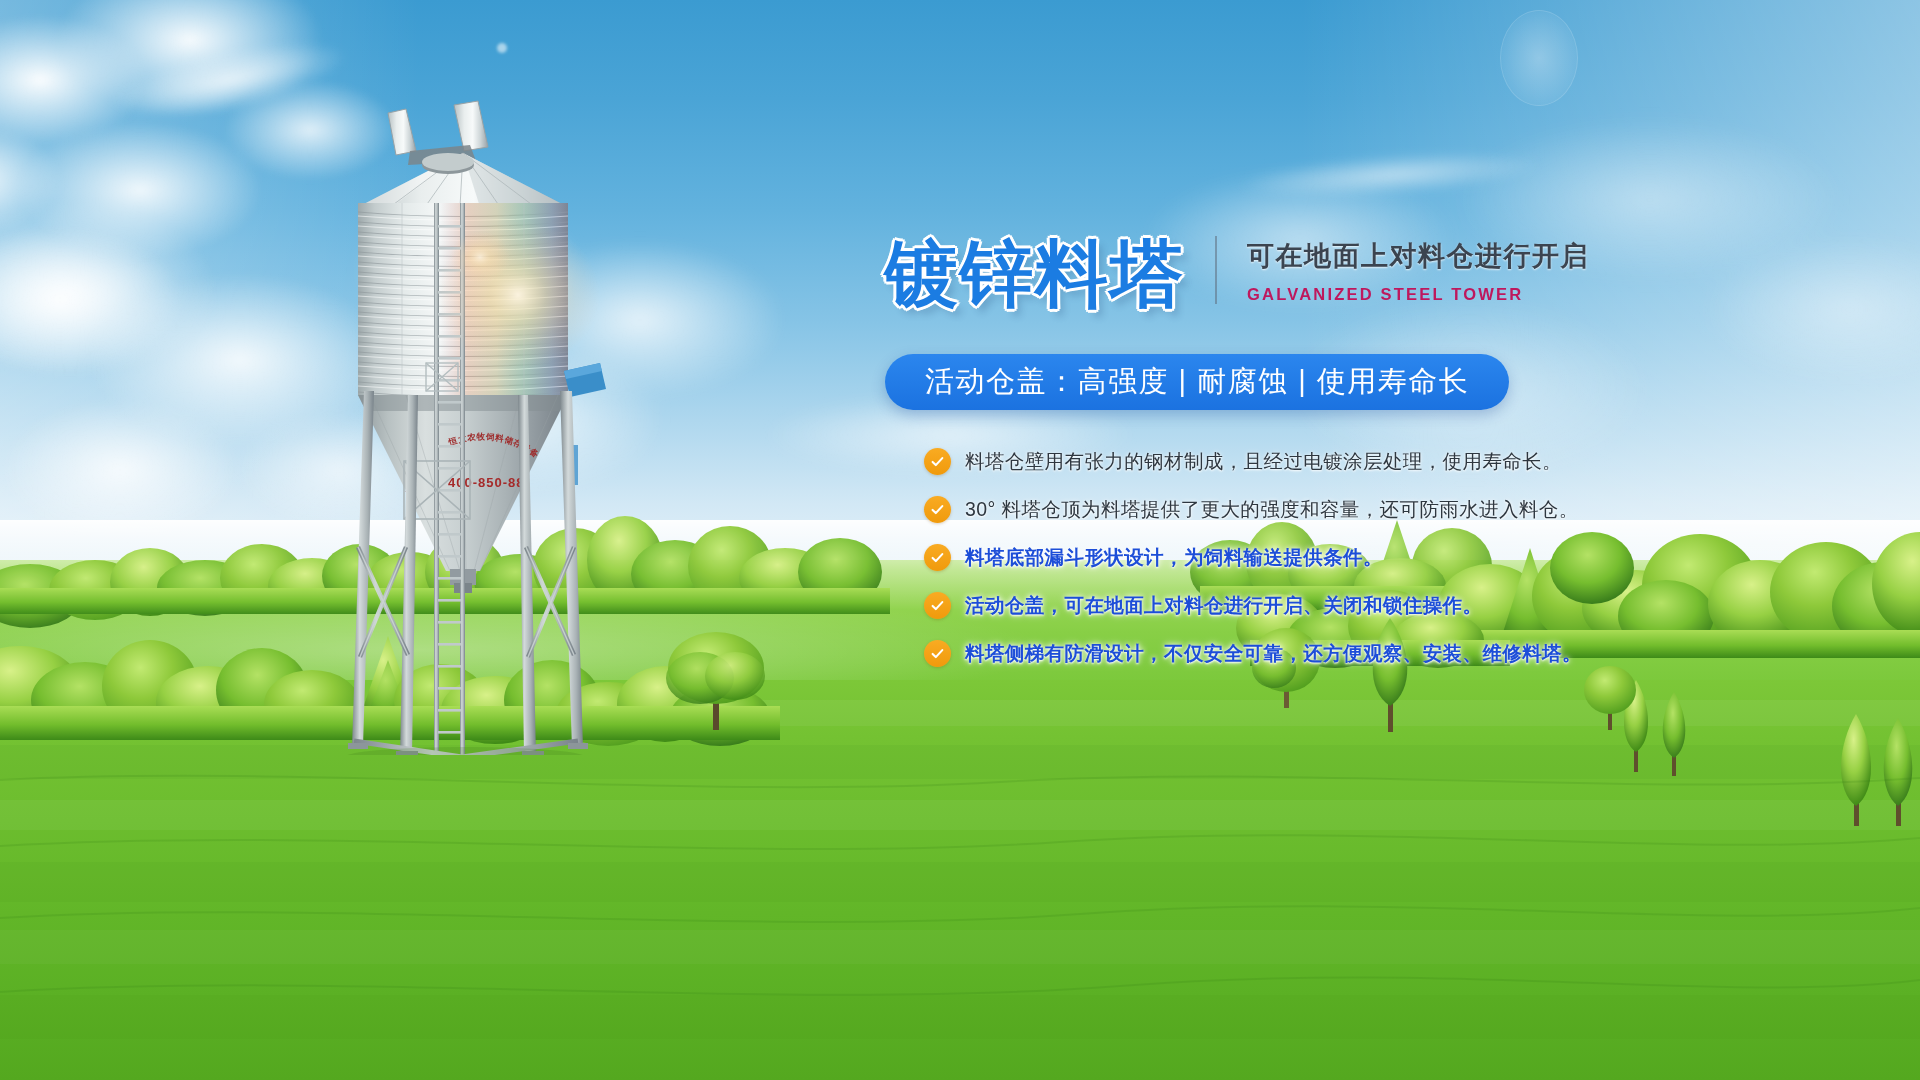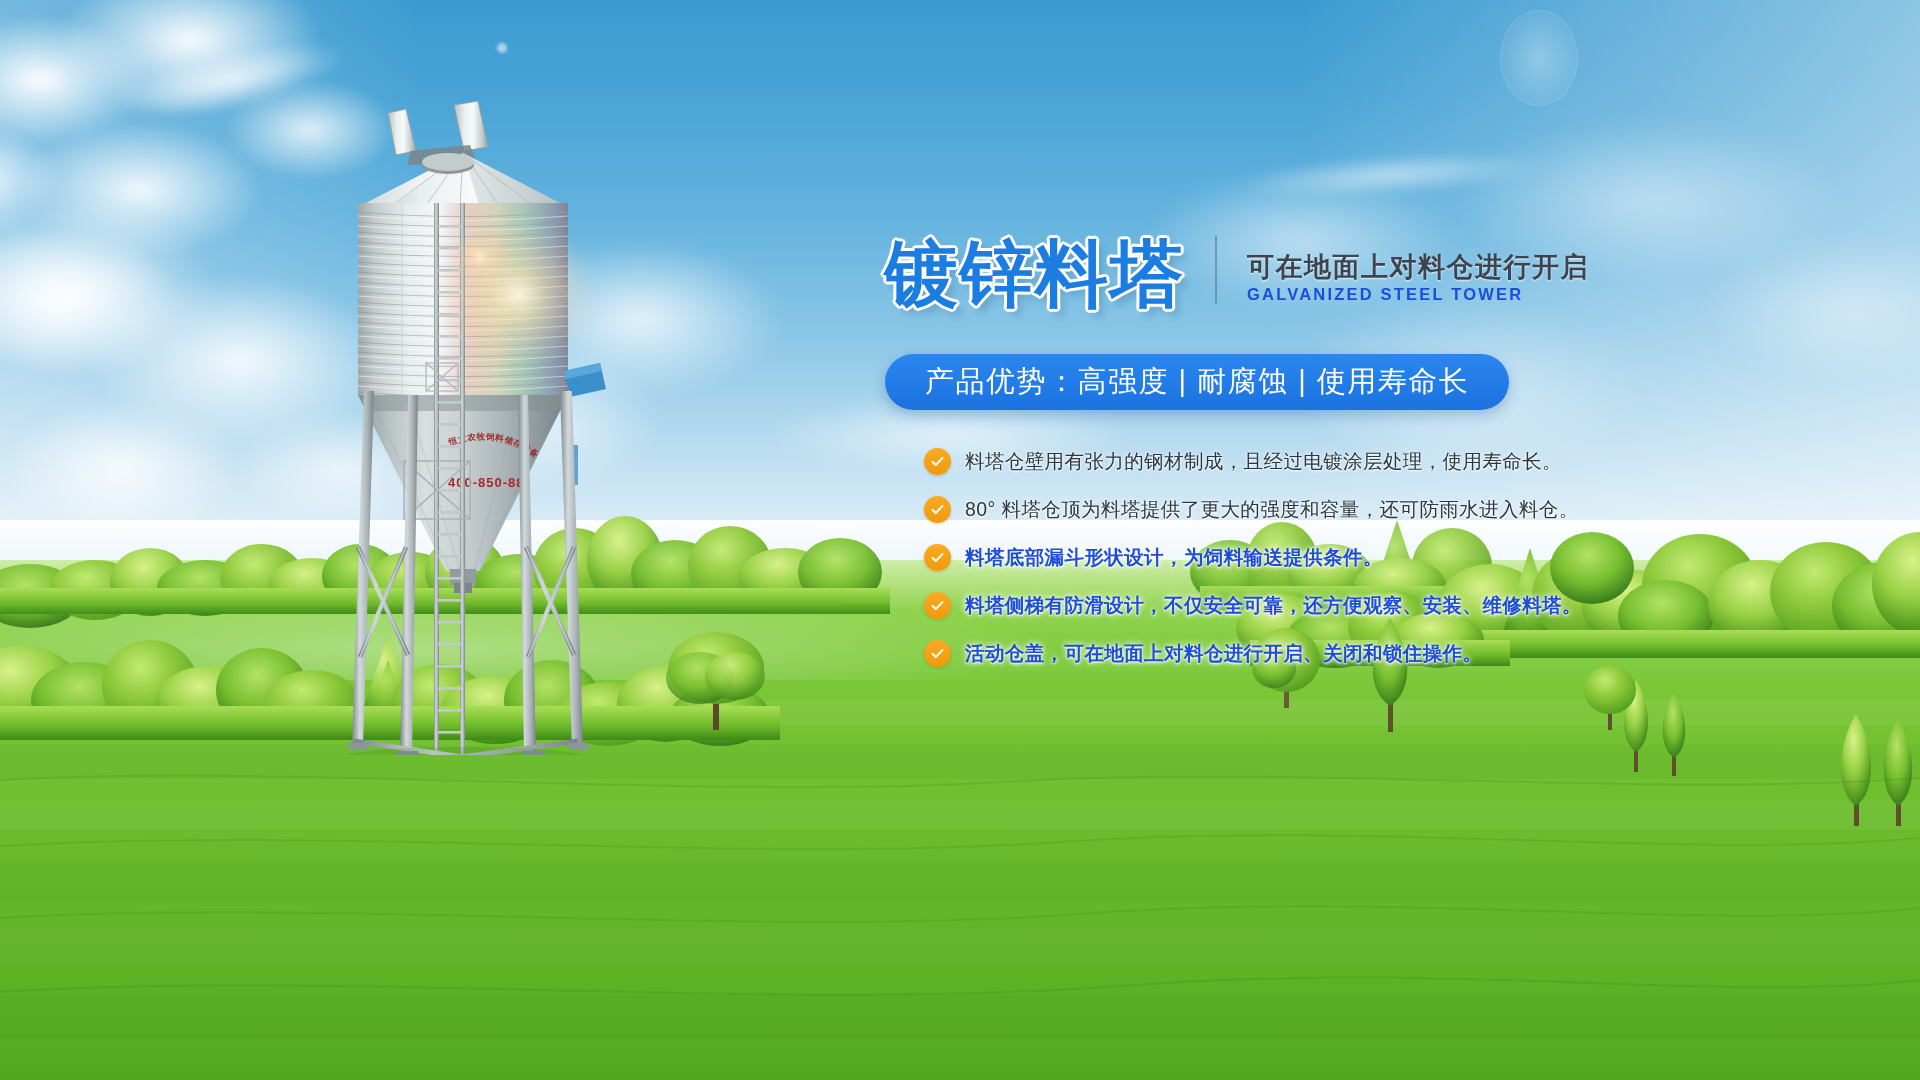--- a/index.html
+++ b/index.html
@@ -183,7 +183,8 @@
     text-shadow:0 1px 2px rgba(255,255,255,.8);
   }
   .co-en {
-    font-size:16.5px; font-weight:bold; color:#1d4ed8;
+    margin-top:11px;
+    font-size:16.5px; font-weight:bold; color:#be185d;
     letter-spacing:2.2px; white-space:nowrap;
   }
 

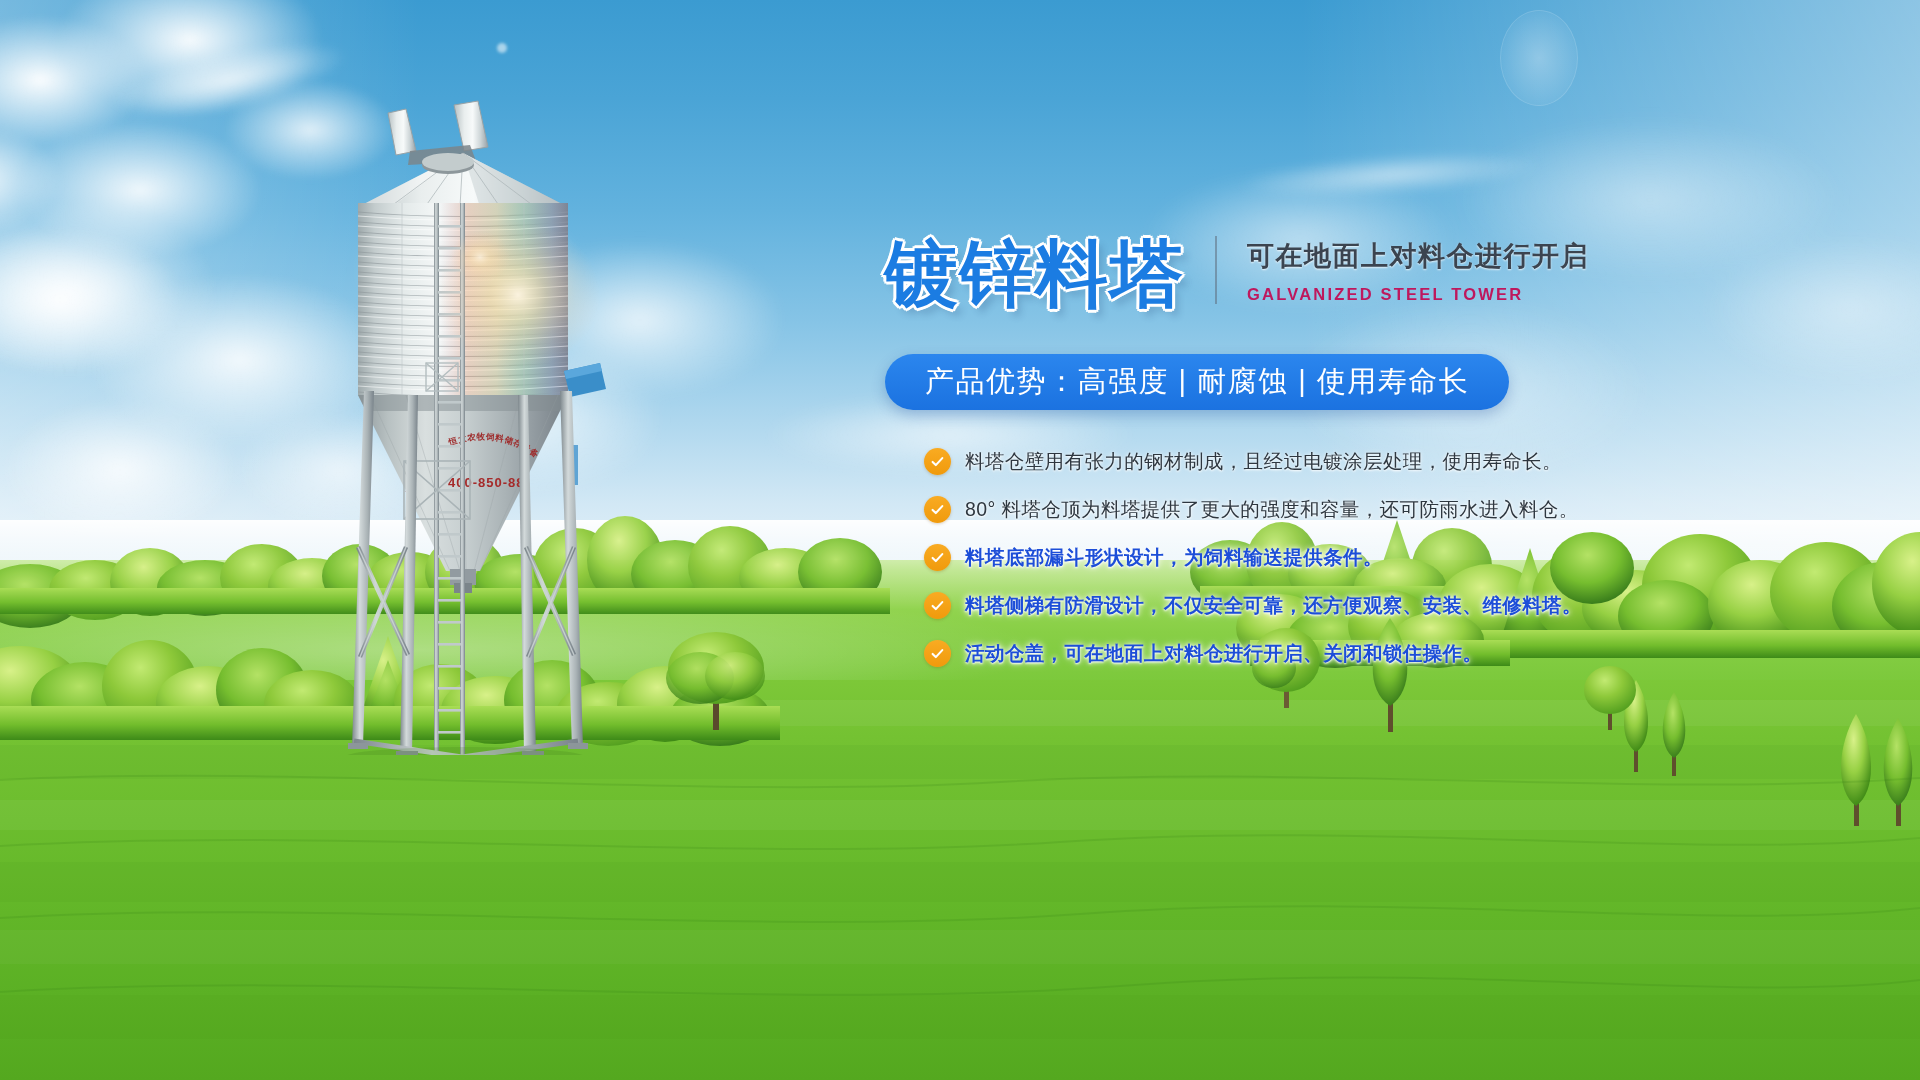--- a/index.html
+++ b/index.html
@@ -663,7 +663,7 @@
     </div>
 
     <div class="pill">
-      <span class="pill-text">产品优势：高强度 | 耐腐蚀 | 使用寿命长</span>
+      <span class="pill-text">活动仓盖：高强度 | 耐腐蚀 | 使用寿命长</span>
     </div>
 
     <div class="bullets">

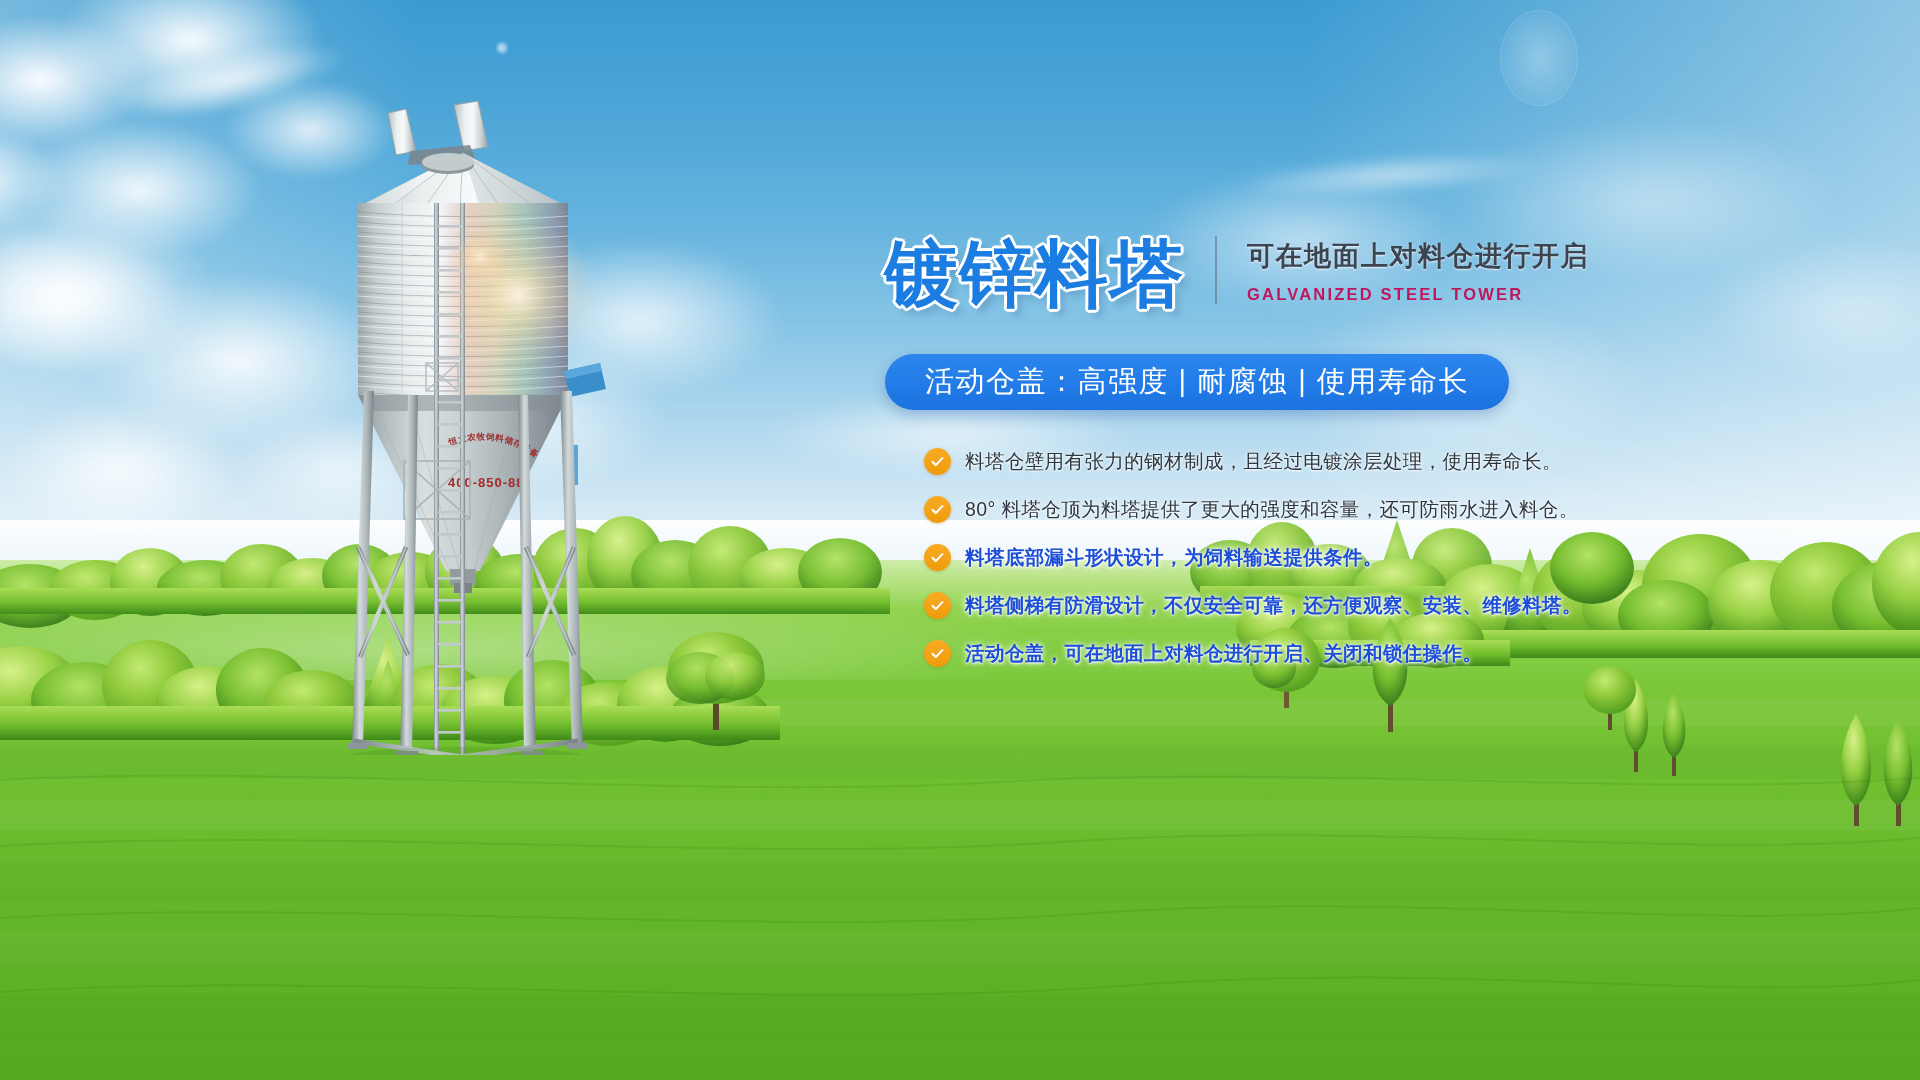--- a/index.html
+++ b/index.html
@@ -683,7 +683,7 @@
               <path d="M2.6 7.9 L5.8 11.1 L12.3 4.1" stroke="#fff" stroke-width="2.1" fill="none" stroke-linecap="round" stroke-linejoin="round"></path>
             </svg>
         </span>
-        <span class="bullet-text">80° 料塔仓顶为料塔提供了更大的强度和容量，还可防雨水进入料仓。</span>
+        <span class="bullet-text">30° 料塔仓顶为料塔提供了更大的强度和容量，还可防雨水进入料仓。</span>
       </div>
 
       <div class="bullet dark">

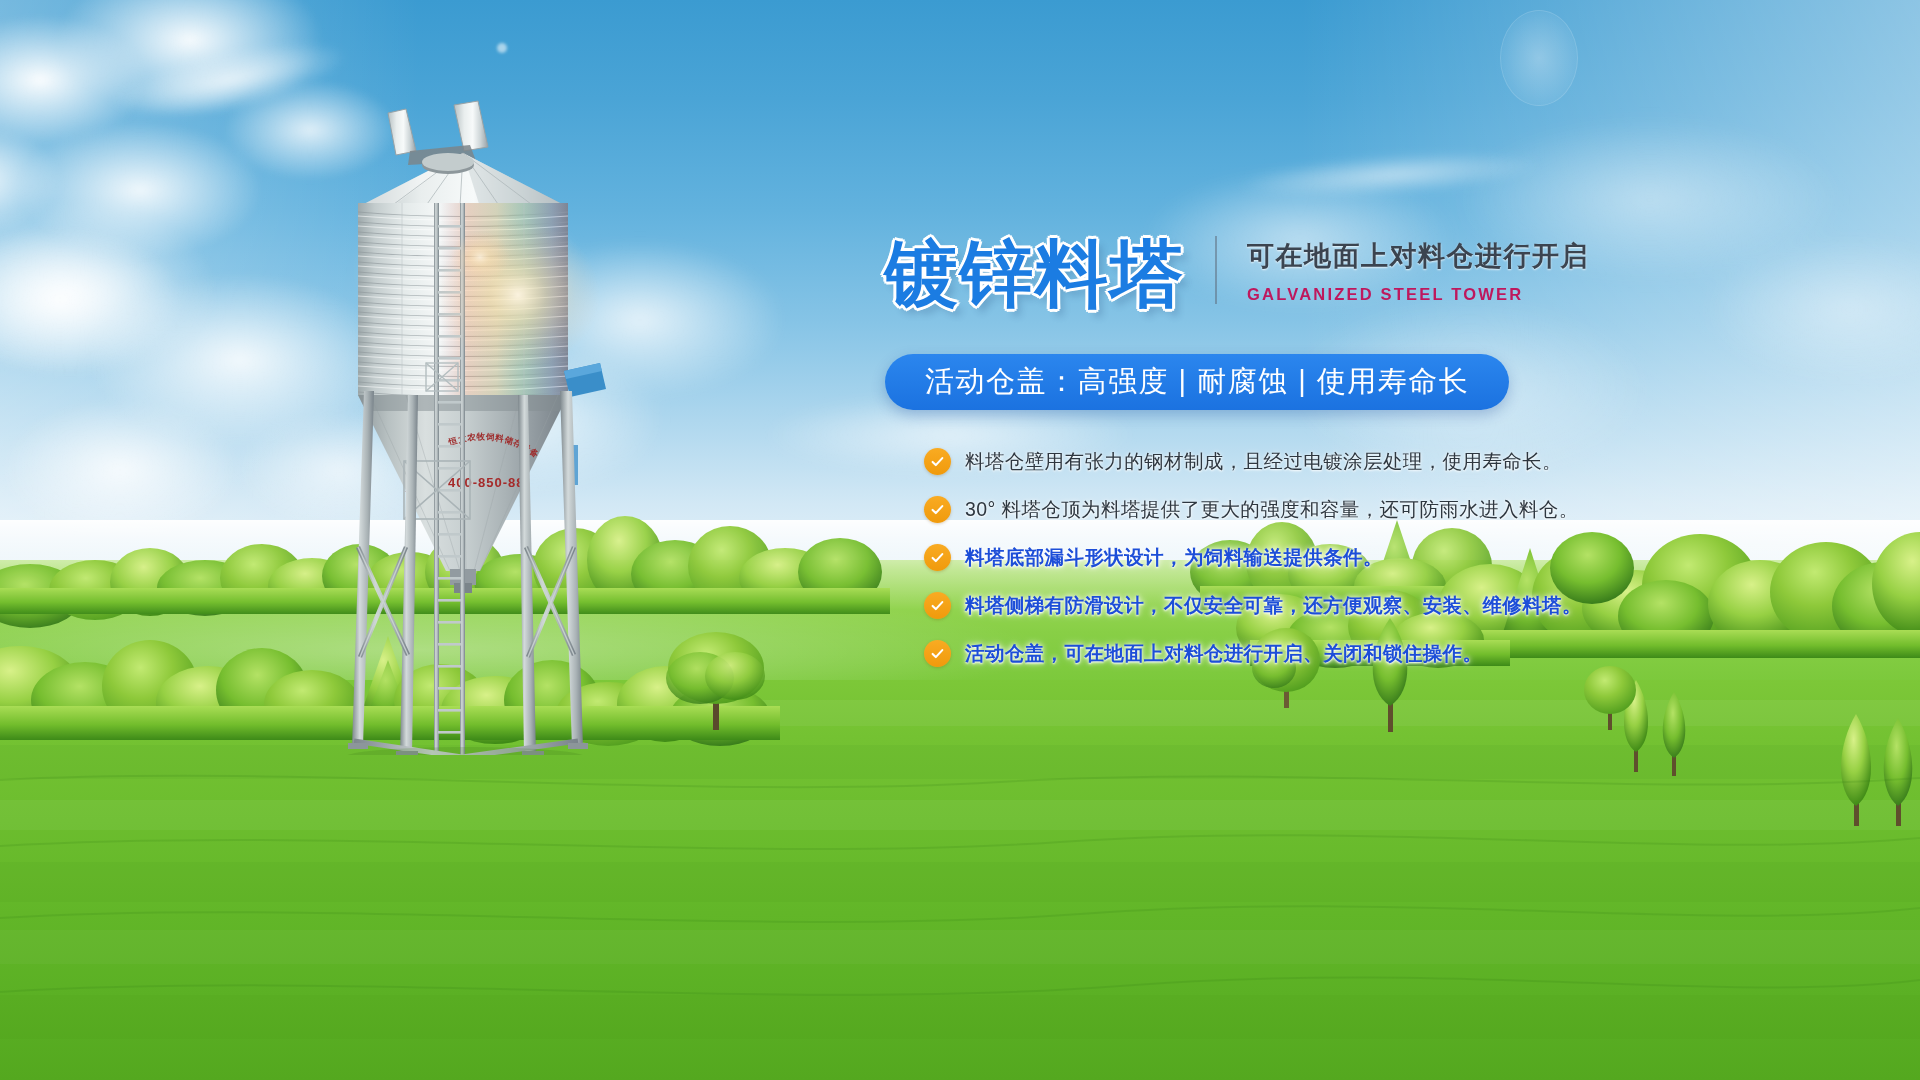--- a/index.html
+++ b/index.html
@@ -701,7 +701,7 @@
               <path d="M2.6 7.9 L5.8 11.1 L12.3 4.1" stroke="#fff" stroke-width="2.1" fill="none" stroke-linecap="round" stroke-linejoin="round"></path>
             </svg>
         </span>
-        <span class="bullet-text">料塔侧梯有防滑设计，不仅安全可靠，还方便观察、安装、维修料塔。</span>
+        <span class="bullet-text">活动仓盖，可在地面上对料仓进行开启、关闭和锁住操作。</span>
       </div>
 
       <div class="bullet dark">
@@ -710,7 +710,7 @@
               <path d="M2.6 7.9 L5.8 11.1 L12.3 4.1" stroke="#fff" stroke-width="2.1" fill="none" stroke-linecap="round" stroke-linejoin="round"></path>
             </svg>
         </span>
-        <span class="bullet-text">活动仓盖，可在地面上对料仓进行开启、关闭和锁住操作。</span>
+        <span class="bullet-text">料塔侧梯有防滑设计，不仅安全可靠，还方便观察、安装、维修料塔。</span>
       </div>
 
     </div>

